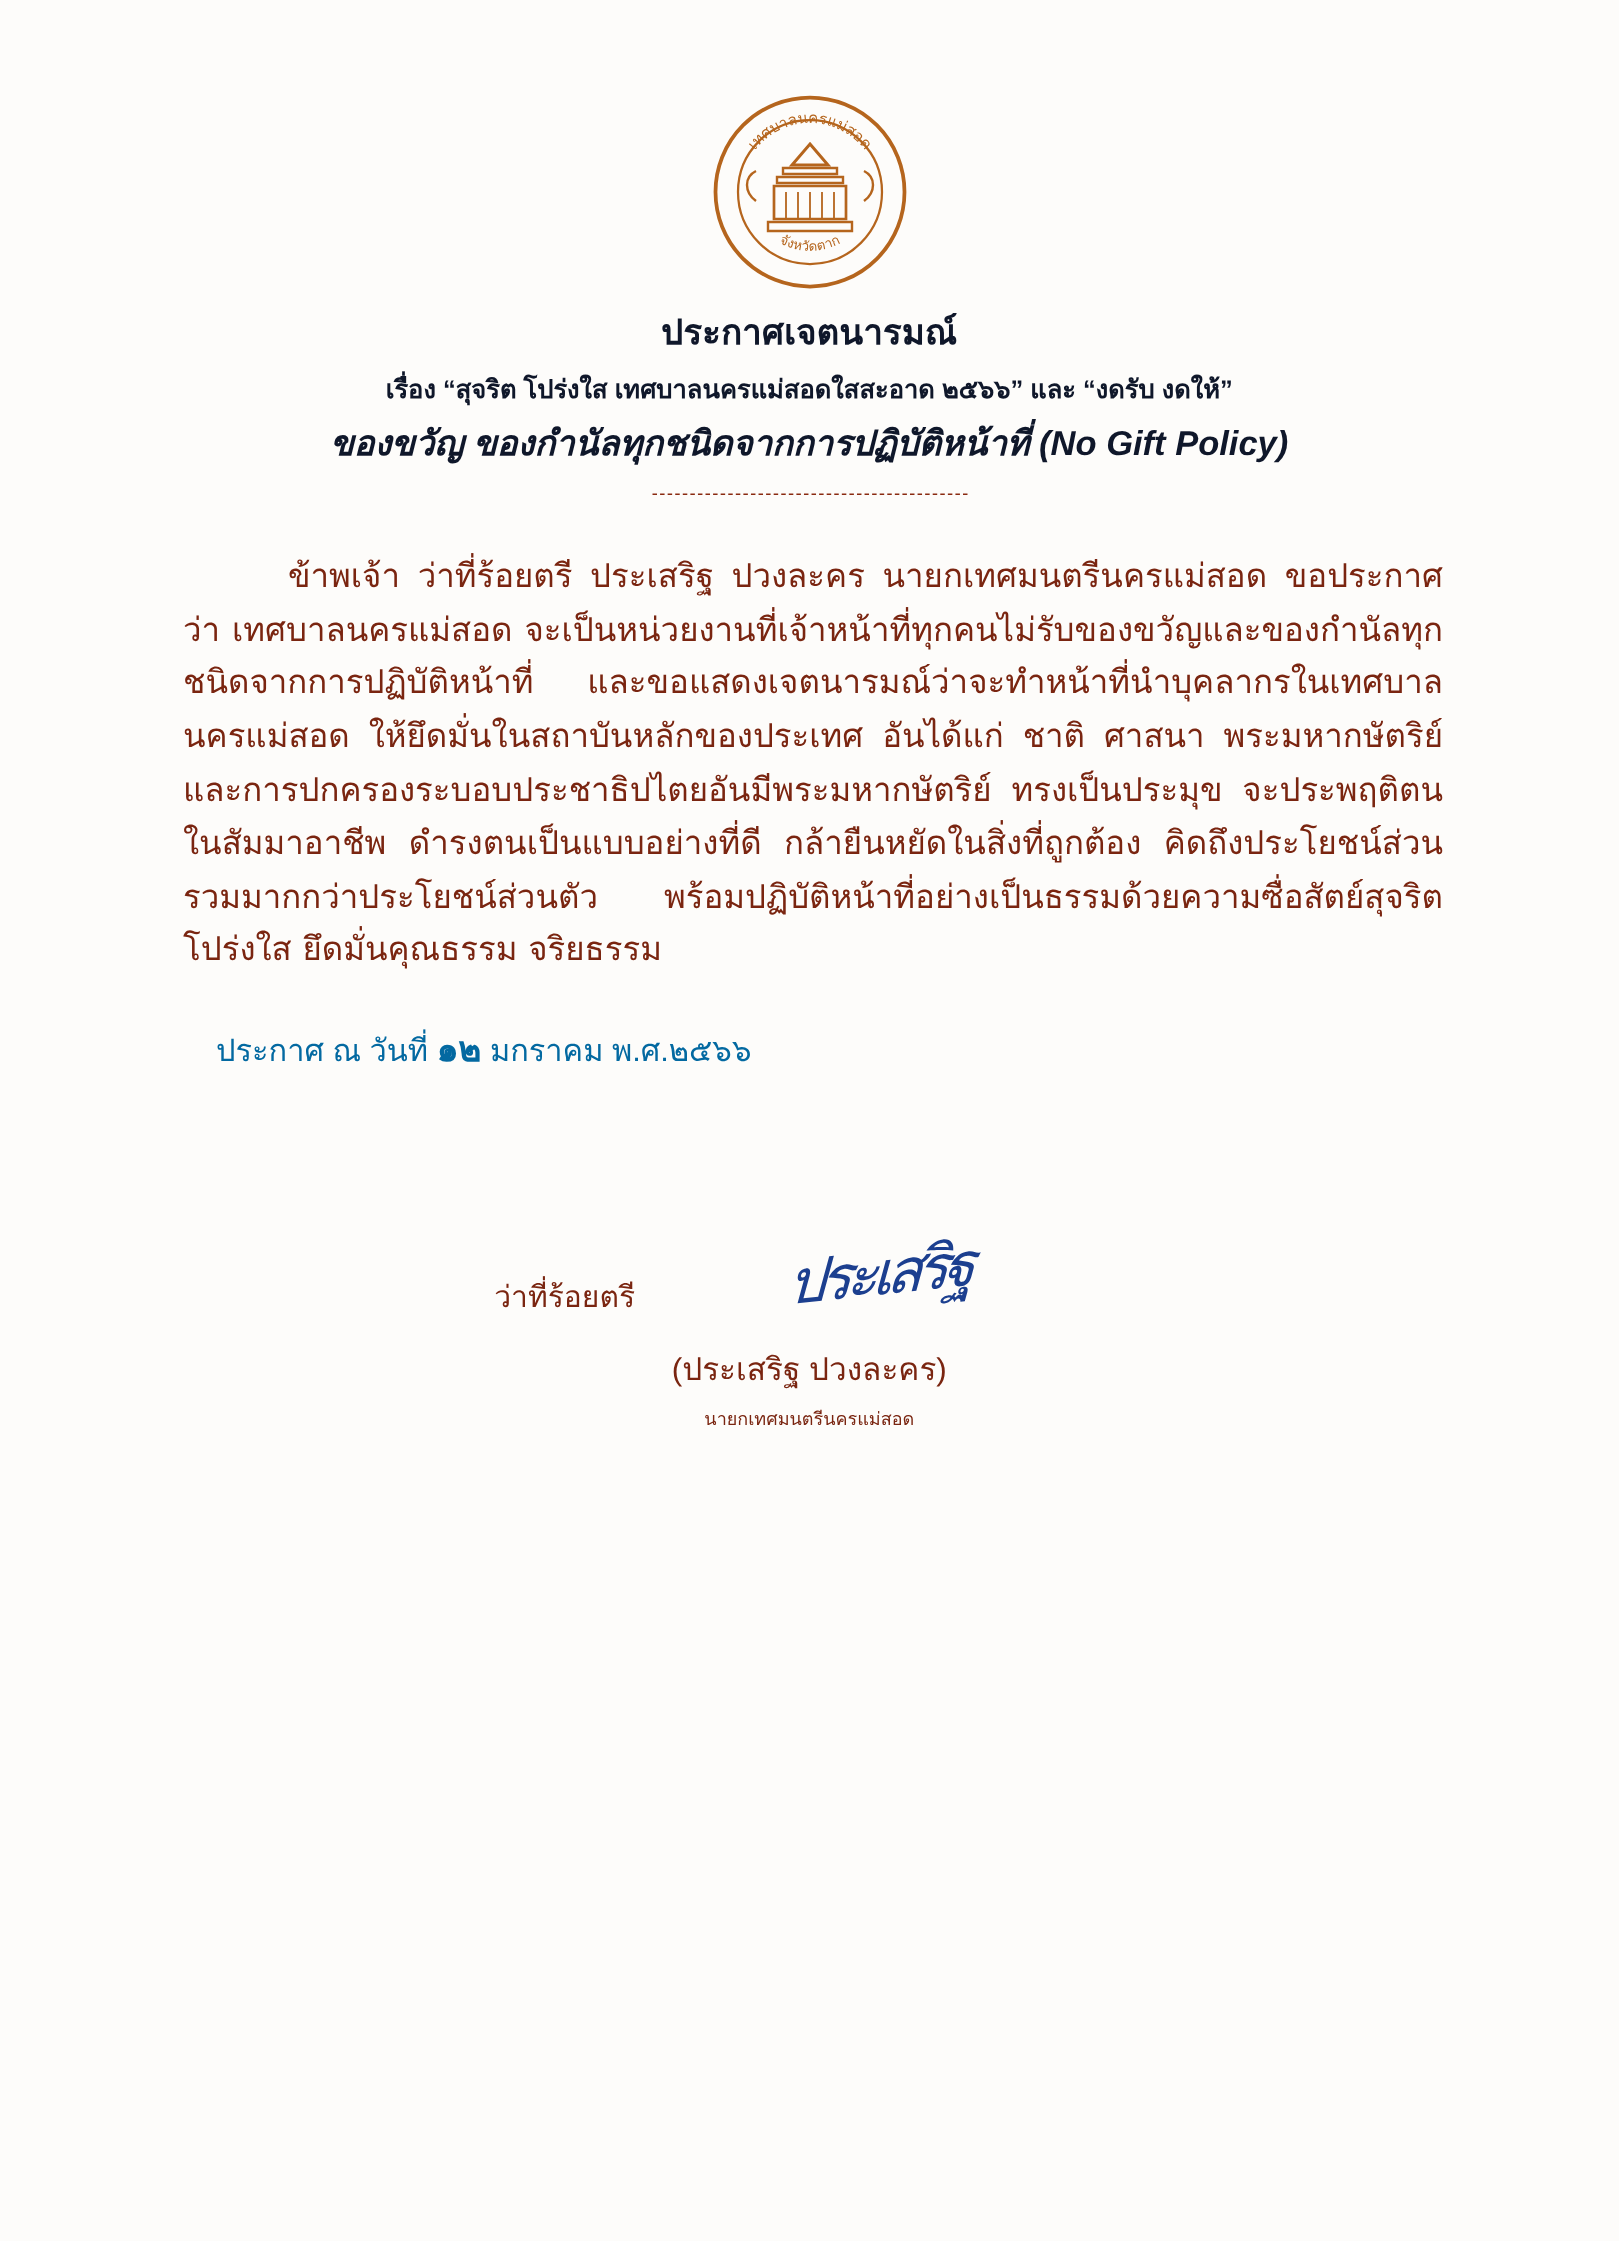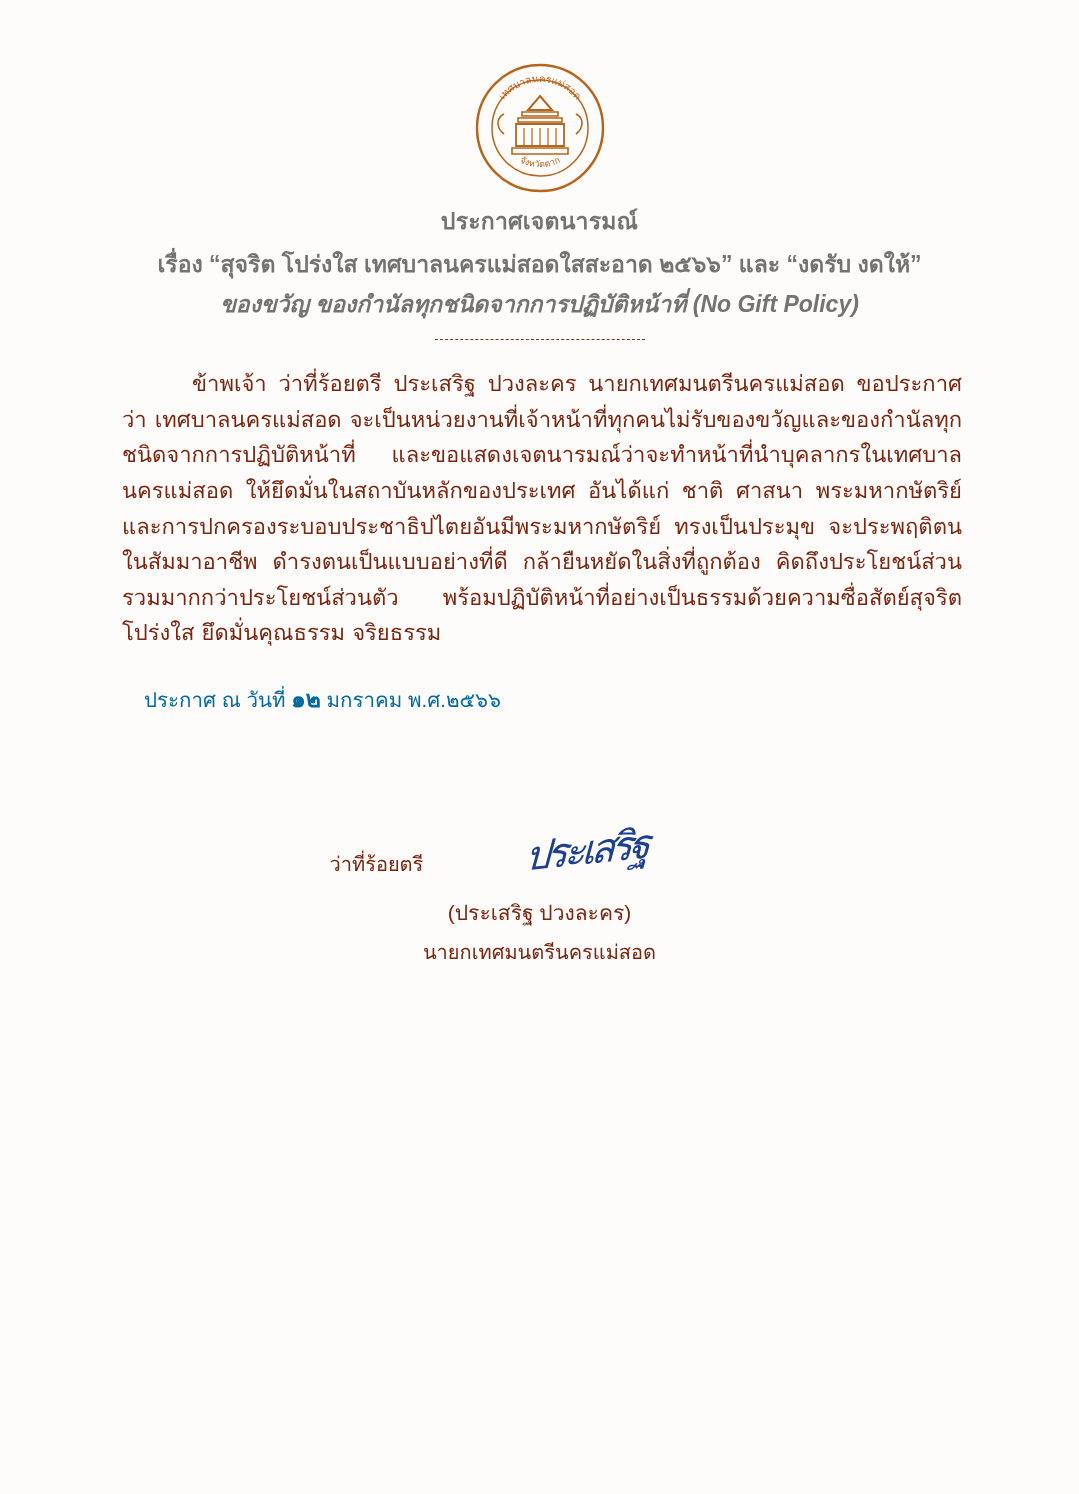--- a/index.html
+++ b/index.html
@@ -46,7 +46,7 @@
     left: 0;
     width: 1079px;
     text-align: center;
-    color: #737373;
+    color: #0f172a;
   }
   .title-line-1 {
     font-size: 23px;

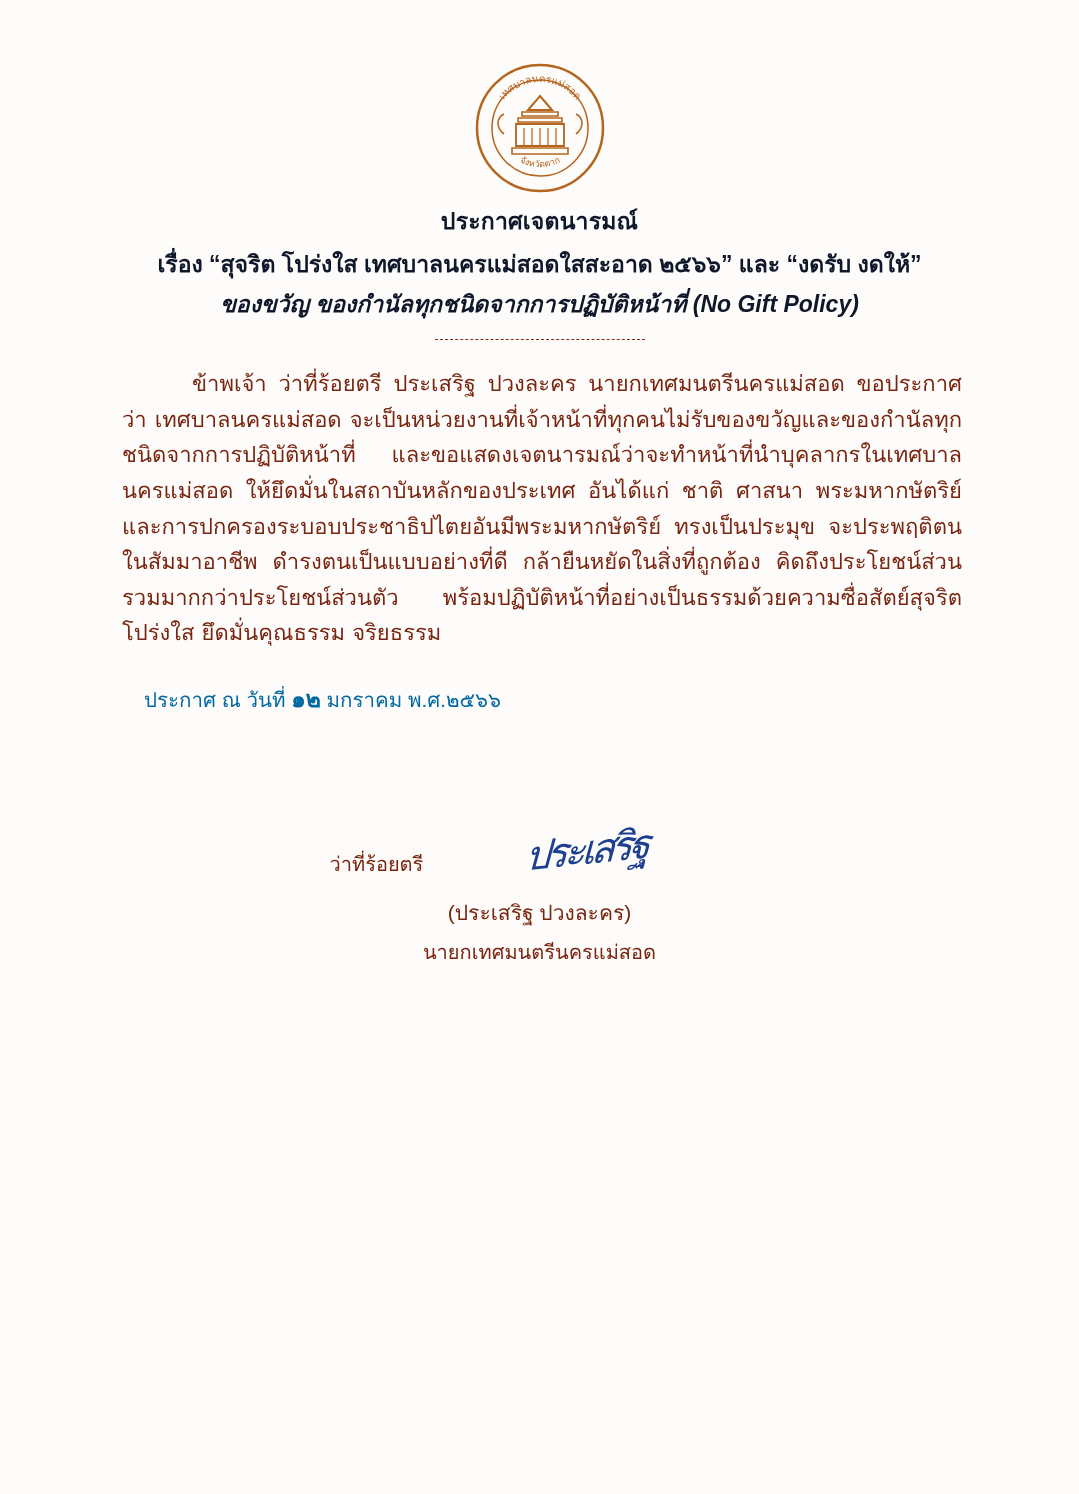--- a/index.html
+++ b/index.html
@@ -55,7 +55,7 @@
     line-height: 1.5;
   }
   .title-line-2 {
-    font-size: 23px;
+    font-size: 17px;
     font-weight: bold;
     line-height: 1.55;
     margin-top: 8px;

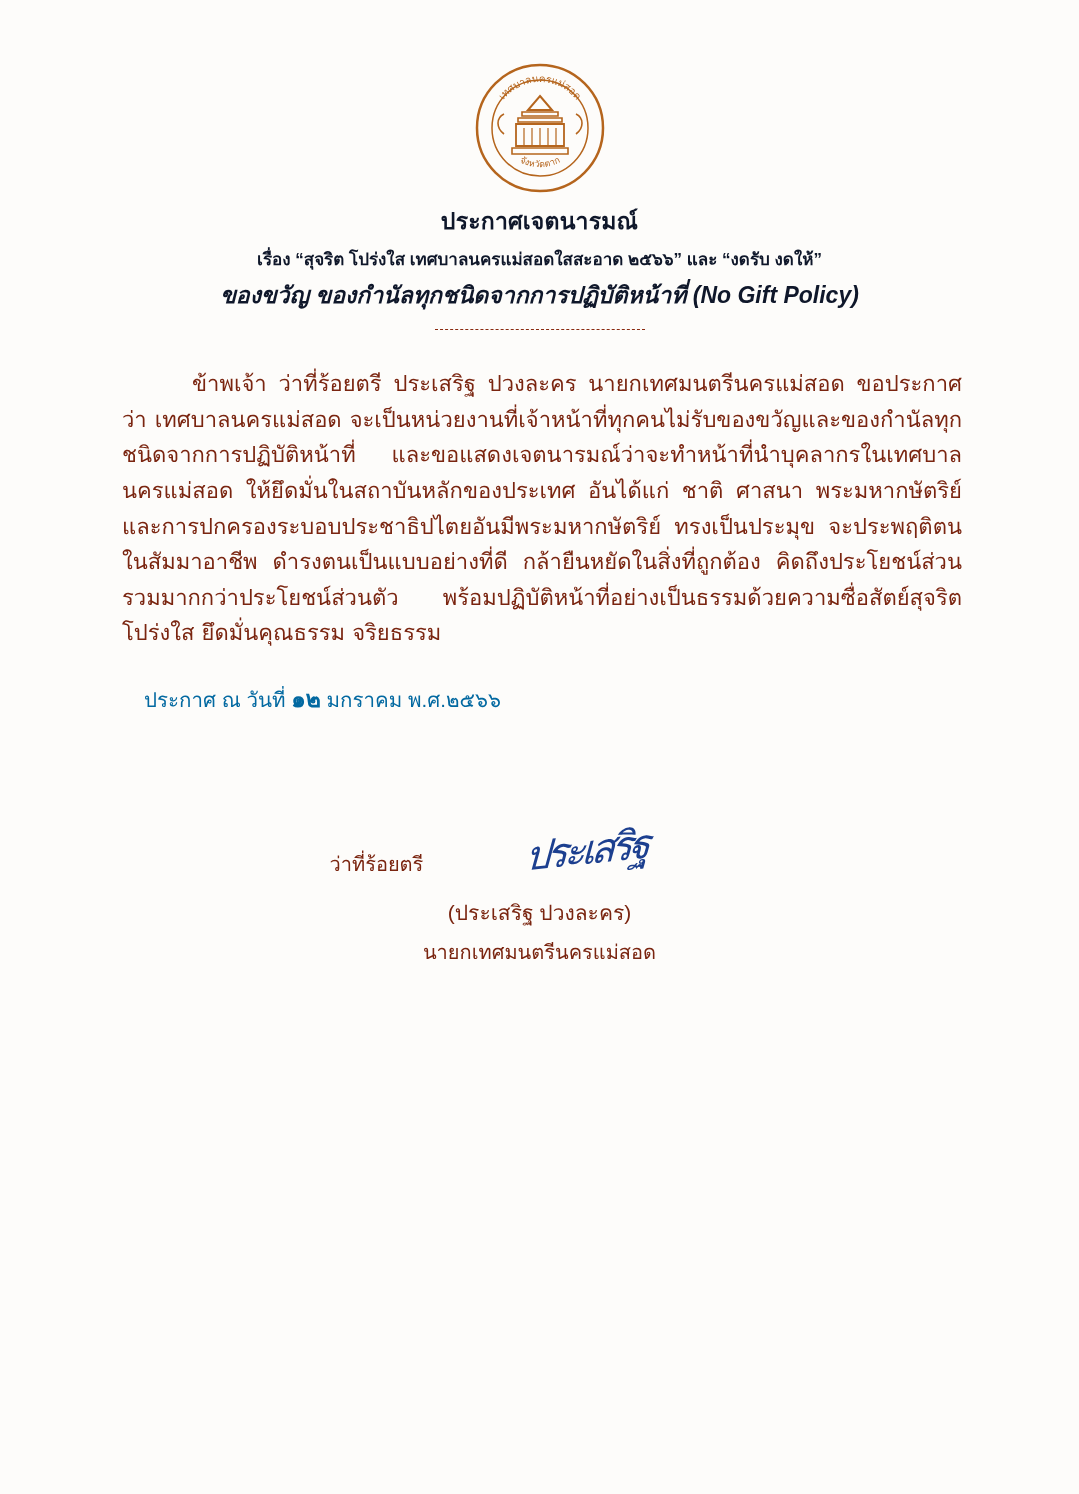--- a/index.html
+++ b/index.html
@@ -141,7 +141,7 @@
     margin-top: 26px;
   }
   .sig-title {
-    font-size: 20px;
+    font-size: 12px;
     margin-top: 7px;
   }
 </style>

